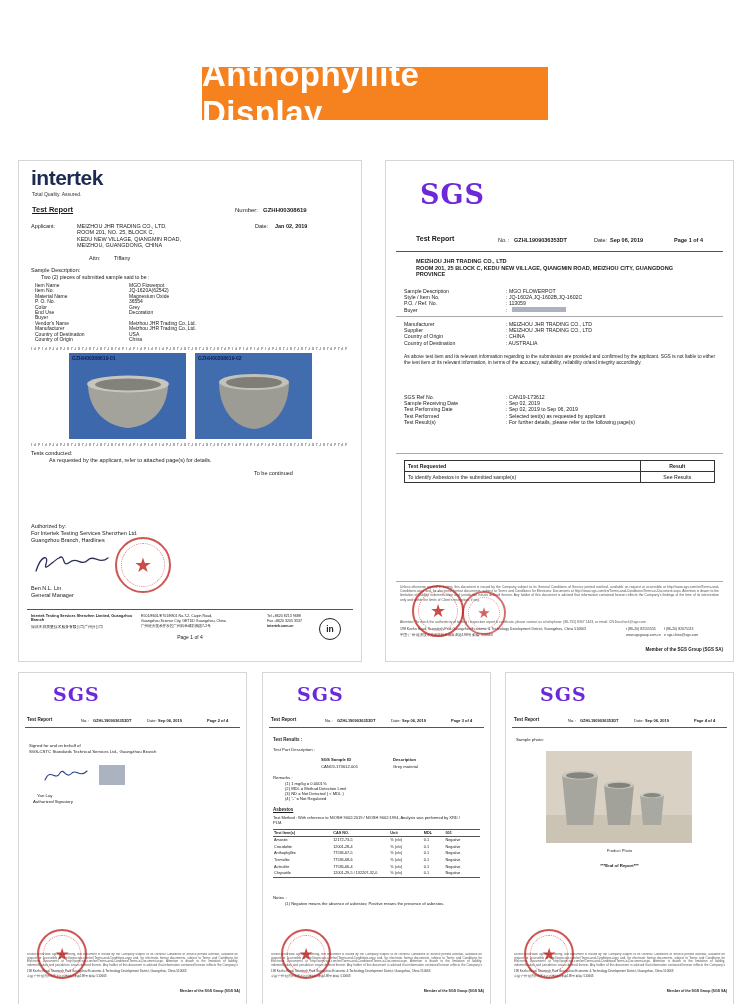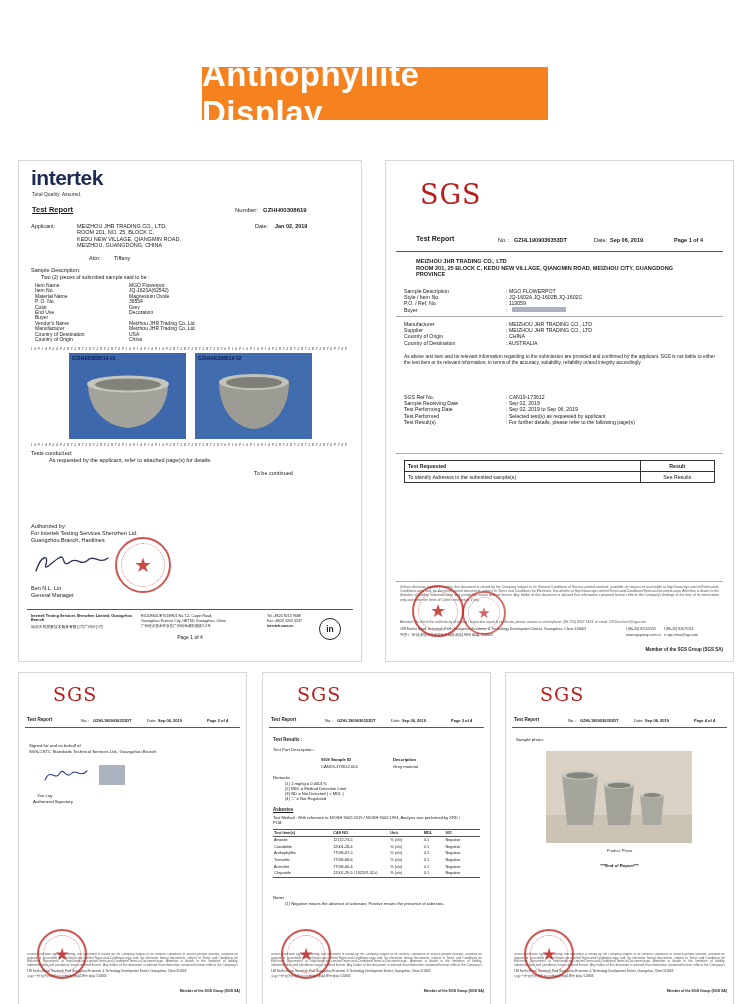--- a/index.html
+++ b/index.html
@@ -15,7 +15,7 @@
   .hr{position:absolute;height:0;border-top:1px solid #555}
   .hr-light{border-top:1px solid #aaa}
   .itk-logo{position:absolute;font-weight:800;color:#1d2b52;letter-spacing:-.5px}
-  .sgs-logo{position:absolute;font-weight:400;color:#b91c1c;letter-spacing:1px;font-family:"DejaVu Serif",serif}
+  .sgs-logo{position:absolute;font-weight:700;color:#6d28d9;letter-spacing:1px;font-family:"DejaVu Serif",serif}
   .squiggle{position:absolute;height:3px;background:repeating-linear-gradient(100deg,#8a8a8a 0 1.5px,transparent 1.5px 3.6px);opacity:.65}
   .photo{position:absolute;display:flex;align-items:flex-end;justify-content:center}
   .photo-cap{position:absolute;left:3px;top:2px;font-size:5px;font-weight:bold;color:#0f1c55}

